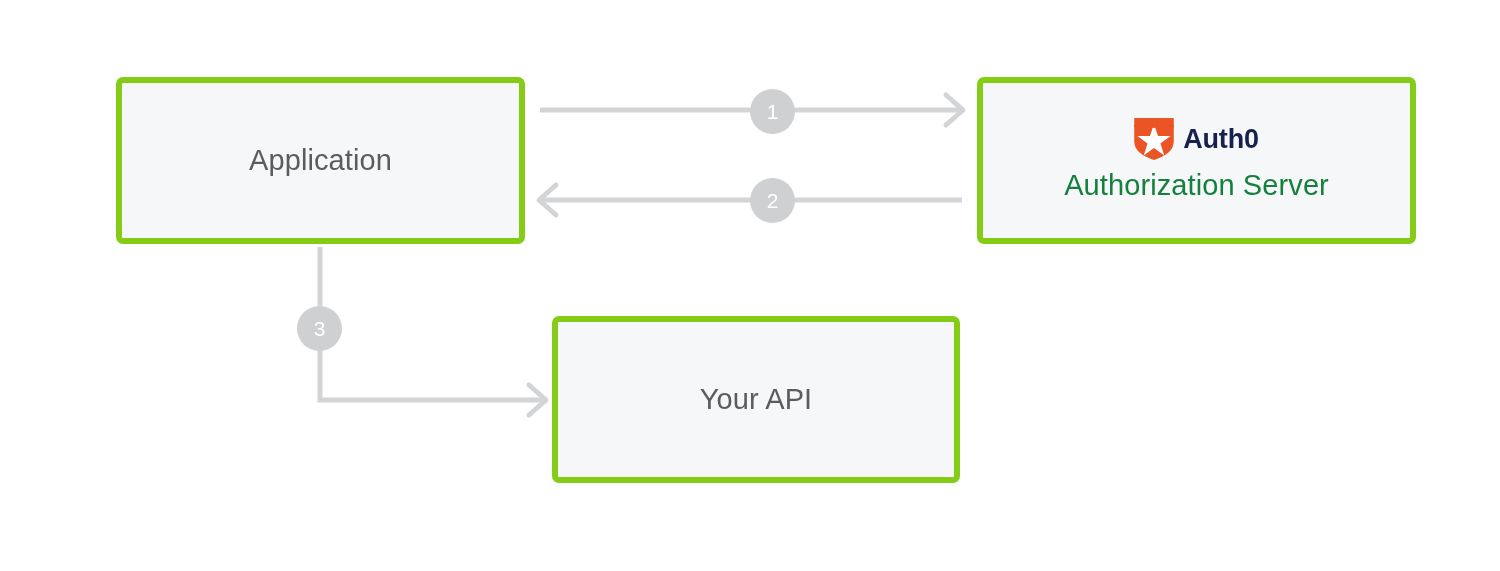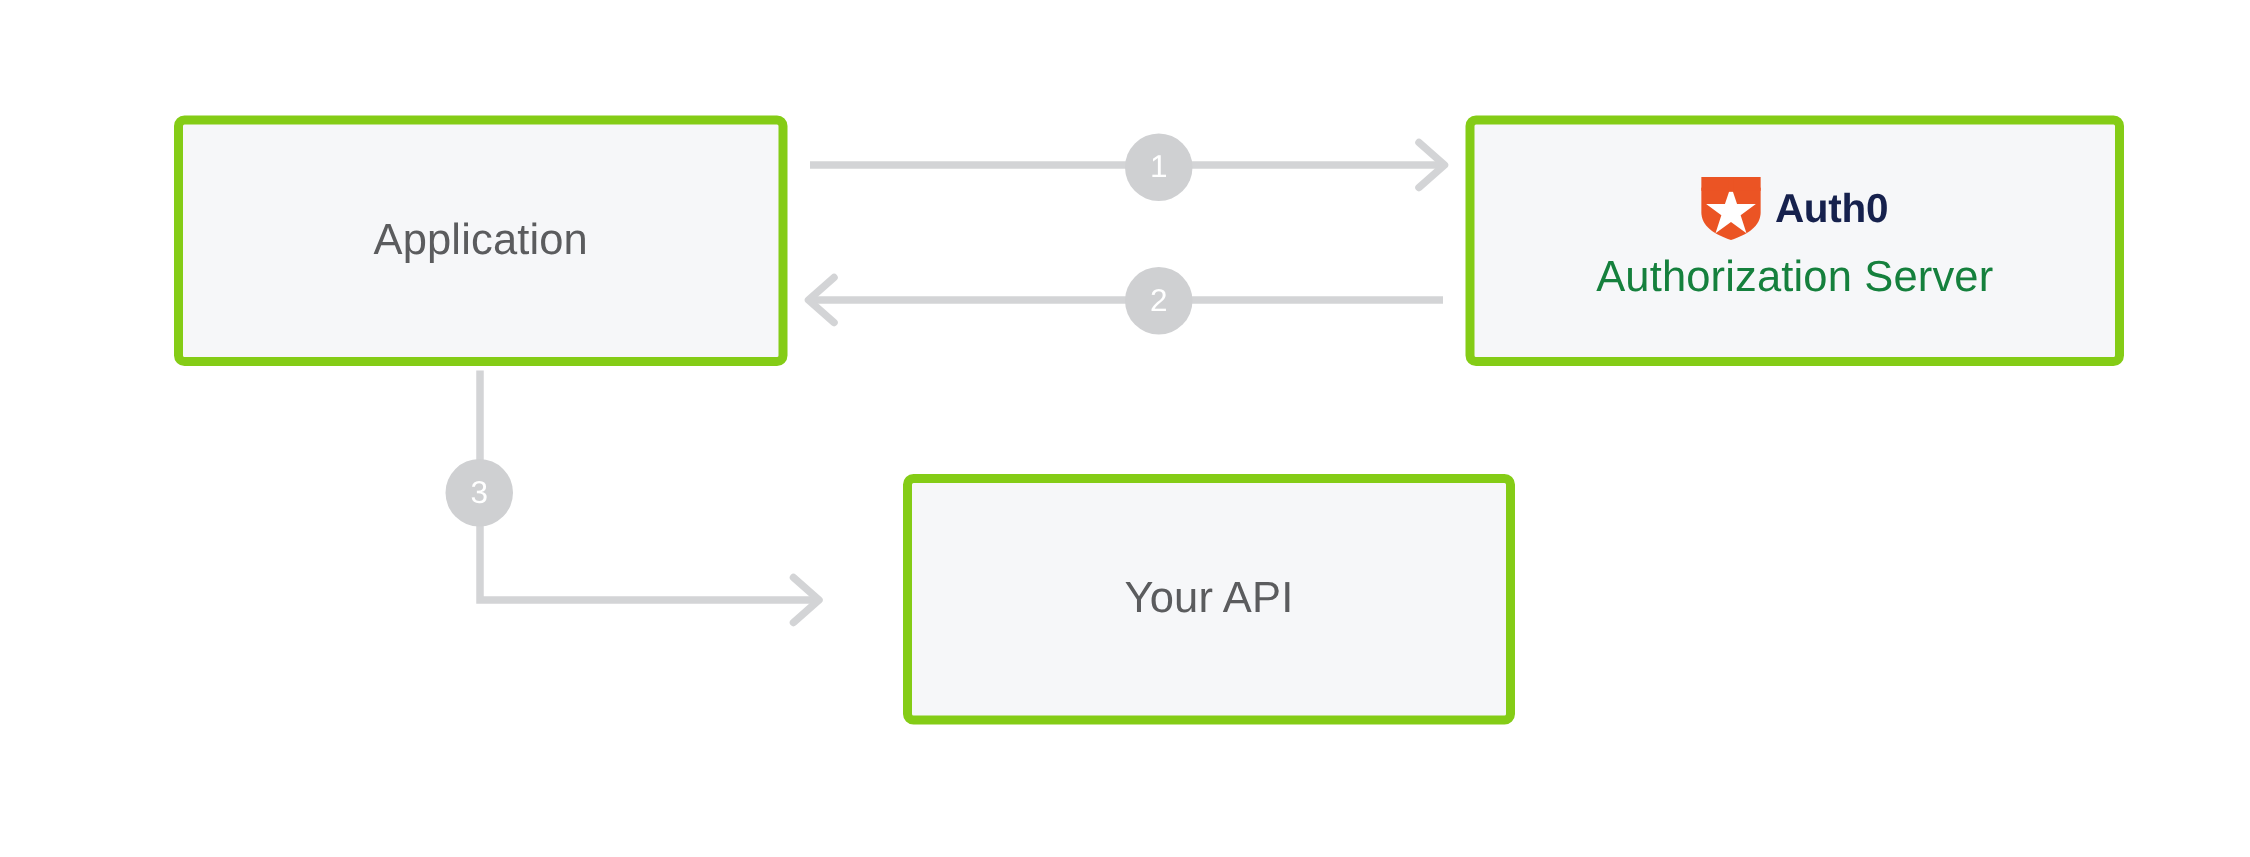--- a/index.html
+++ b/index.html
@@ -48,7 +48,7 @@
     width: 439px; height: 167px;
   }
   #node-your-api {
-    left: 602px;  top: 316px;
+    left: 552px;  top: 316px;
     width: 408px; height: 167px;
   }
 

